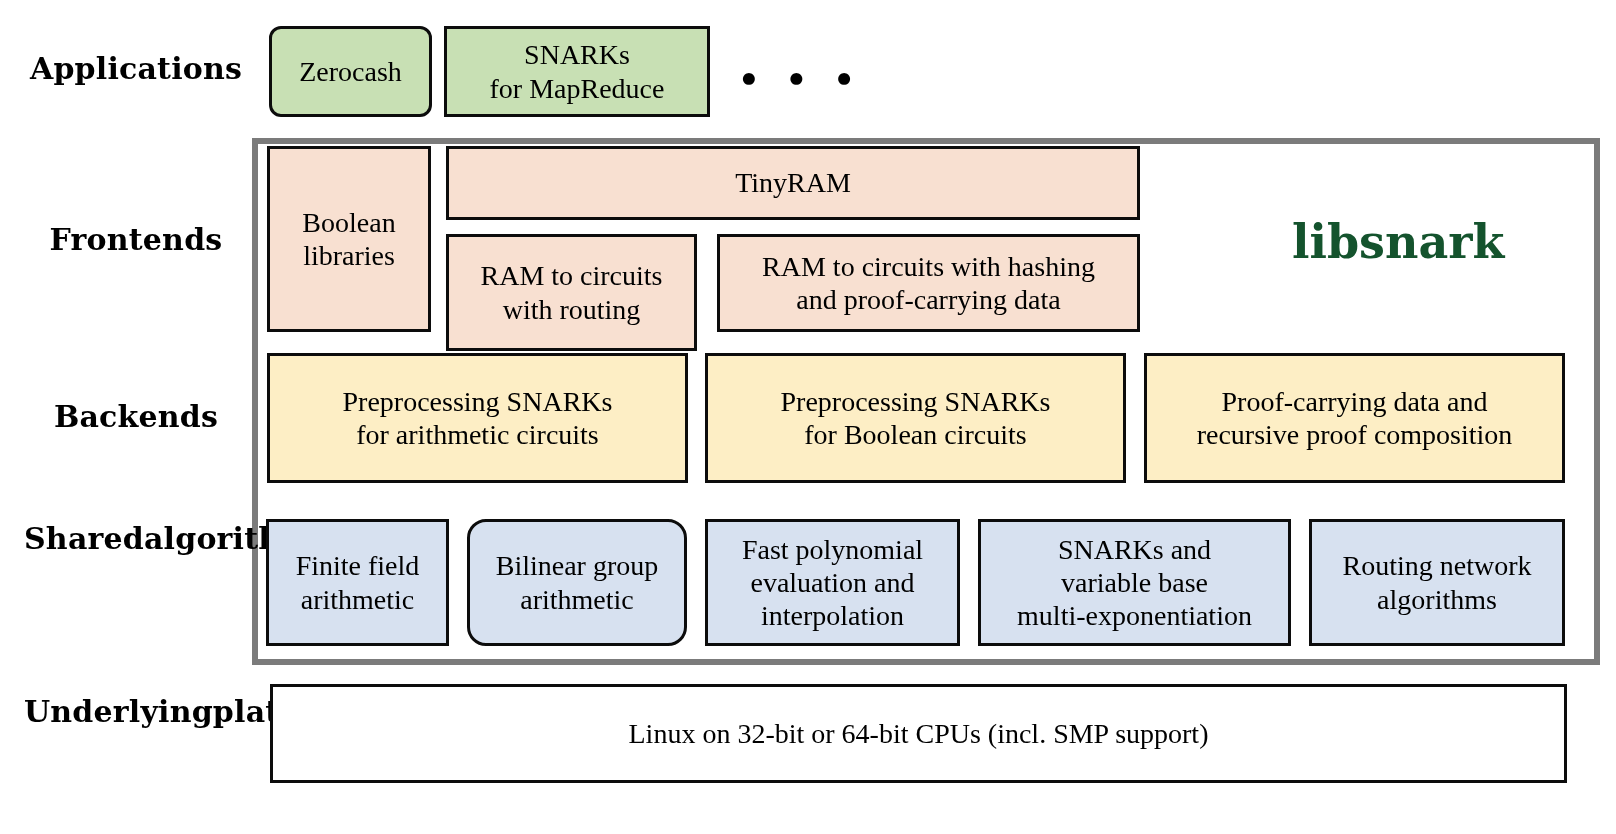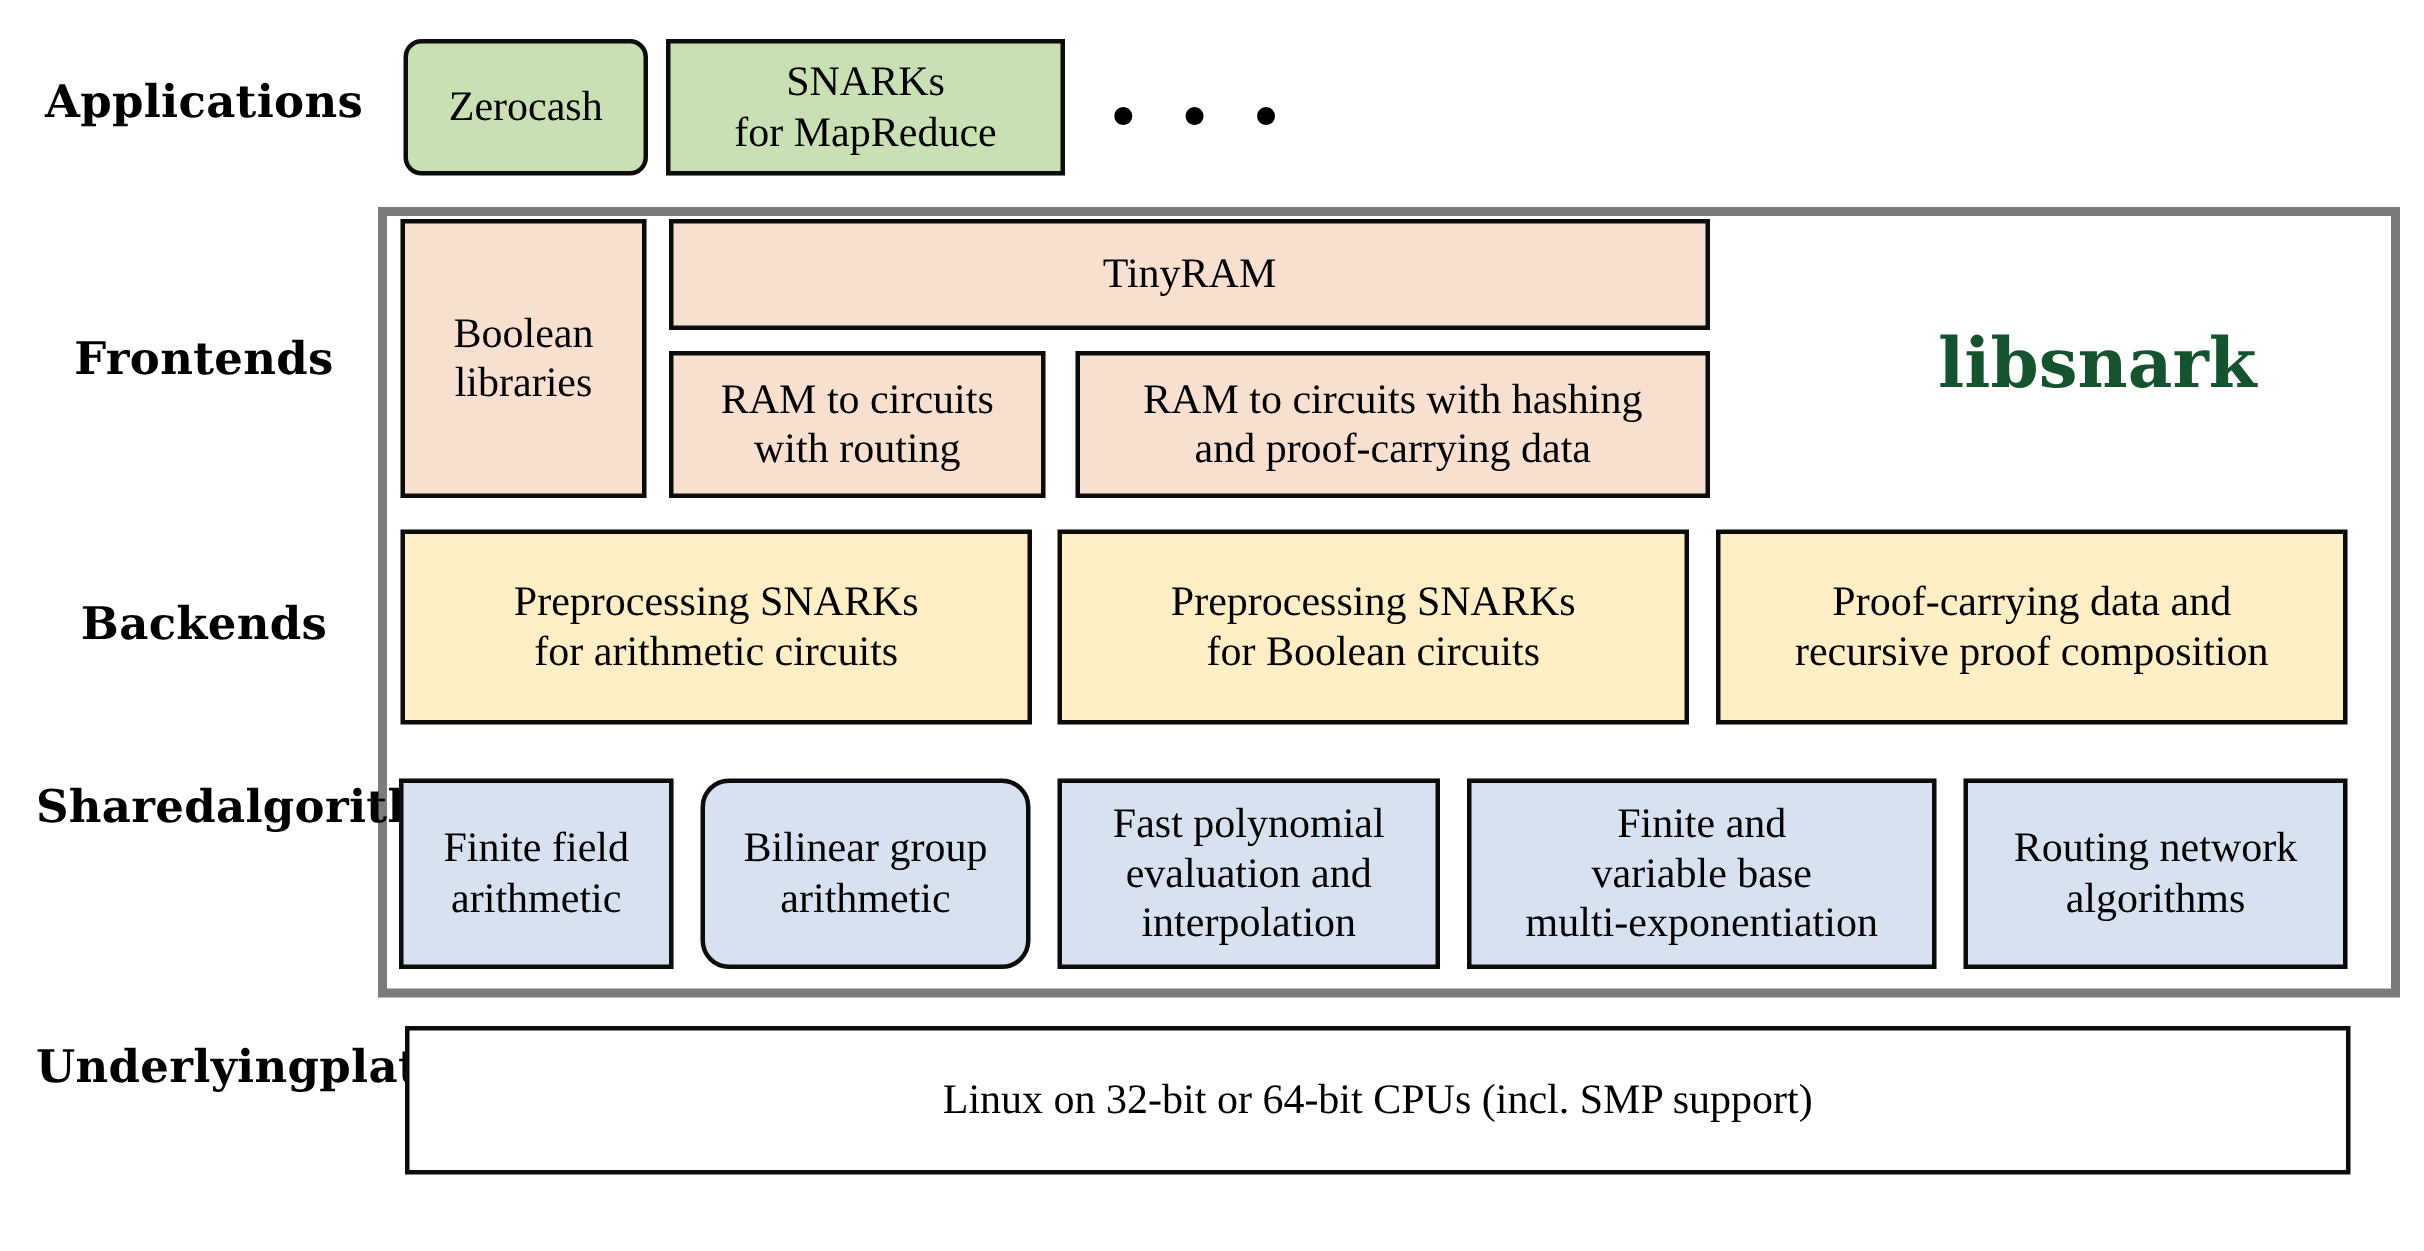--- a/index.html
+++ b/index.html
@@ -138,7 +138,7 @@
       </div>
     </div>
 
-  <div class="box peach" style="left:422px; top:234px; width:251px; height:98px; font-size:28px;">
+  <div class="box peach" style="left:422px; top:234px; width:251px; height:117px; font-size:28px;">
       <div>
         <span>RAM to circuits</span>
         <span>with routing</span>

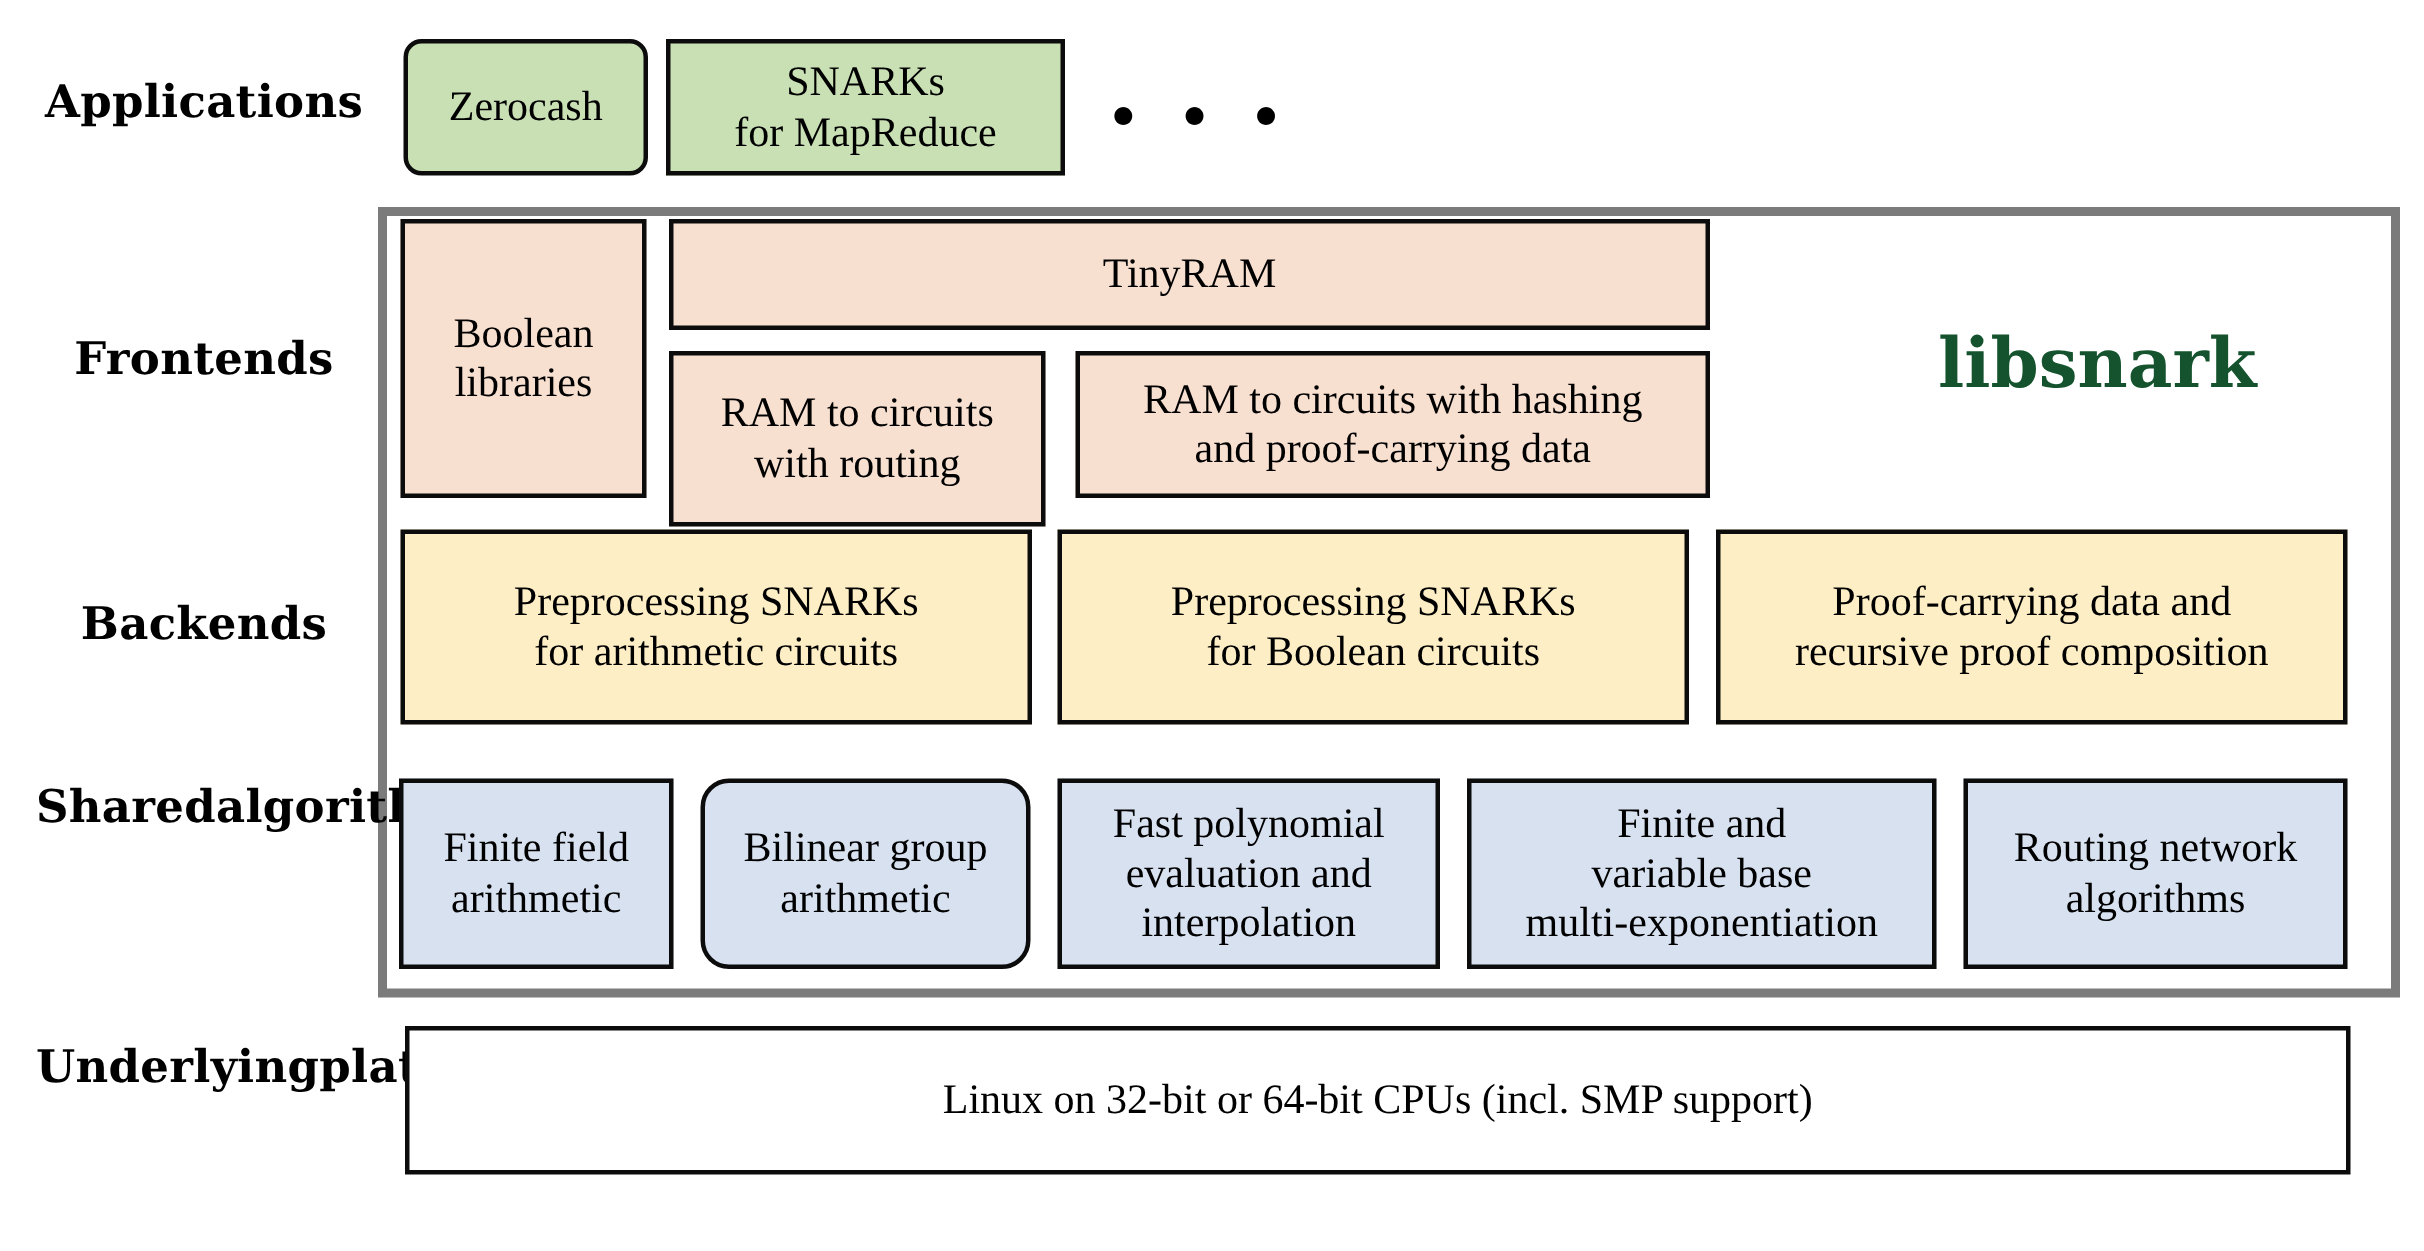--- a/index.html
+++ b/index.html
@@ -199,7 +199,7 @@
 
   <div class="box blue" style="left:954px; top:519px; width:313px; height:127px; font-size:28px;">
       <div>
-        <span>Finite and</span>
+        <span>SNARKs and</span>
         <span>variable base</span>
         <span>multi-exponentiation</span>
       </div>

